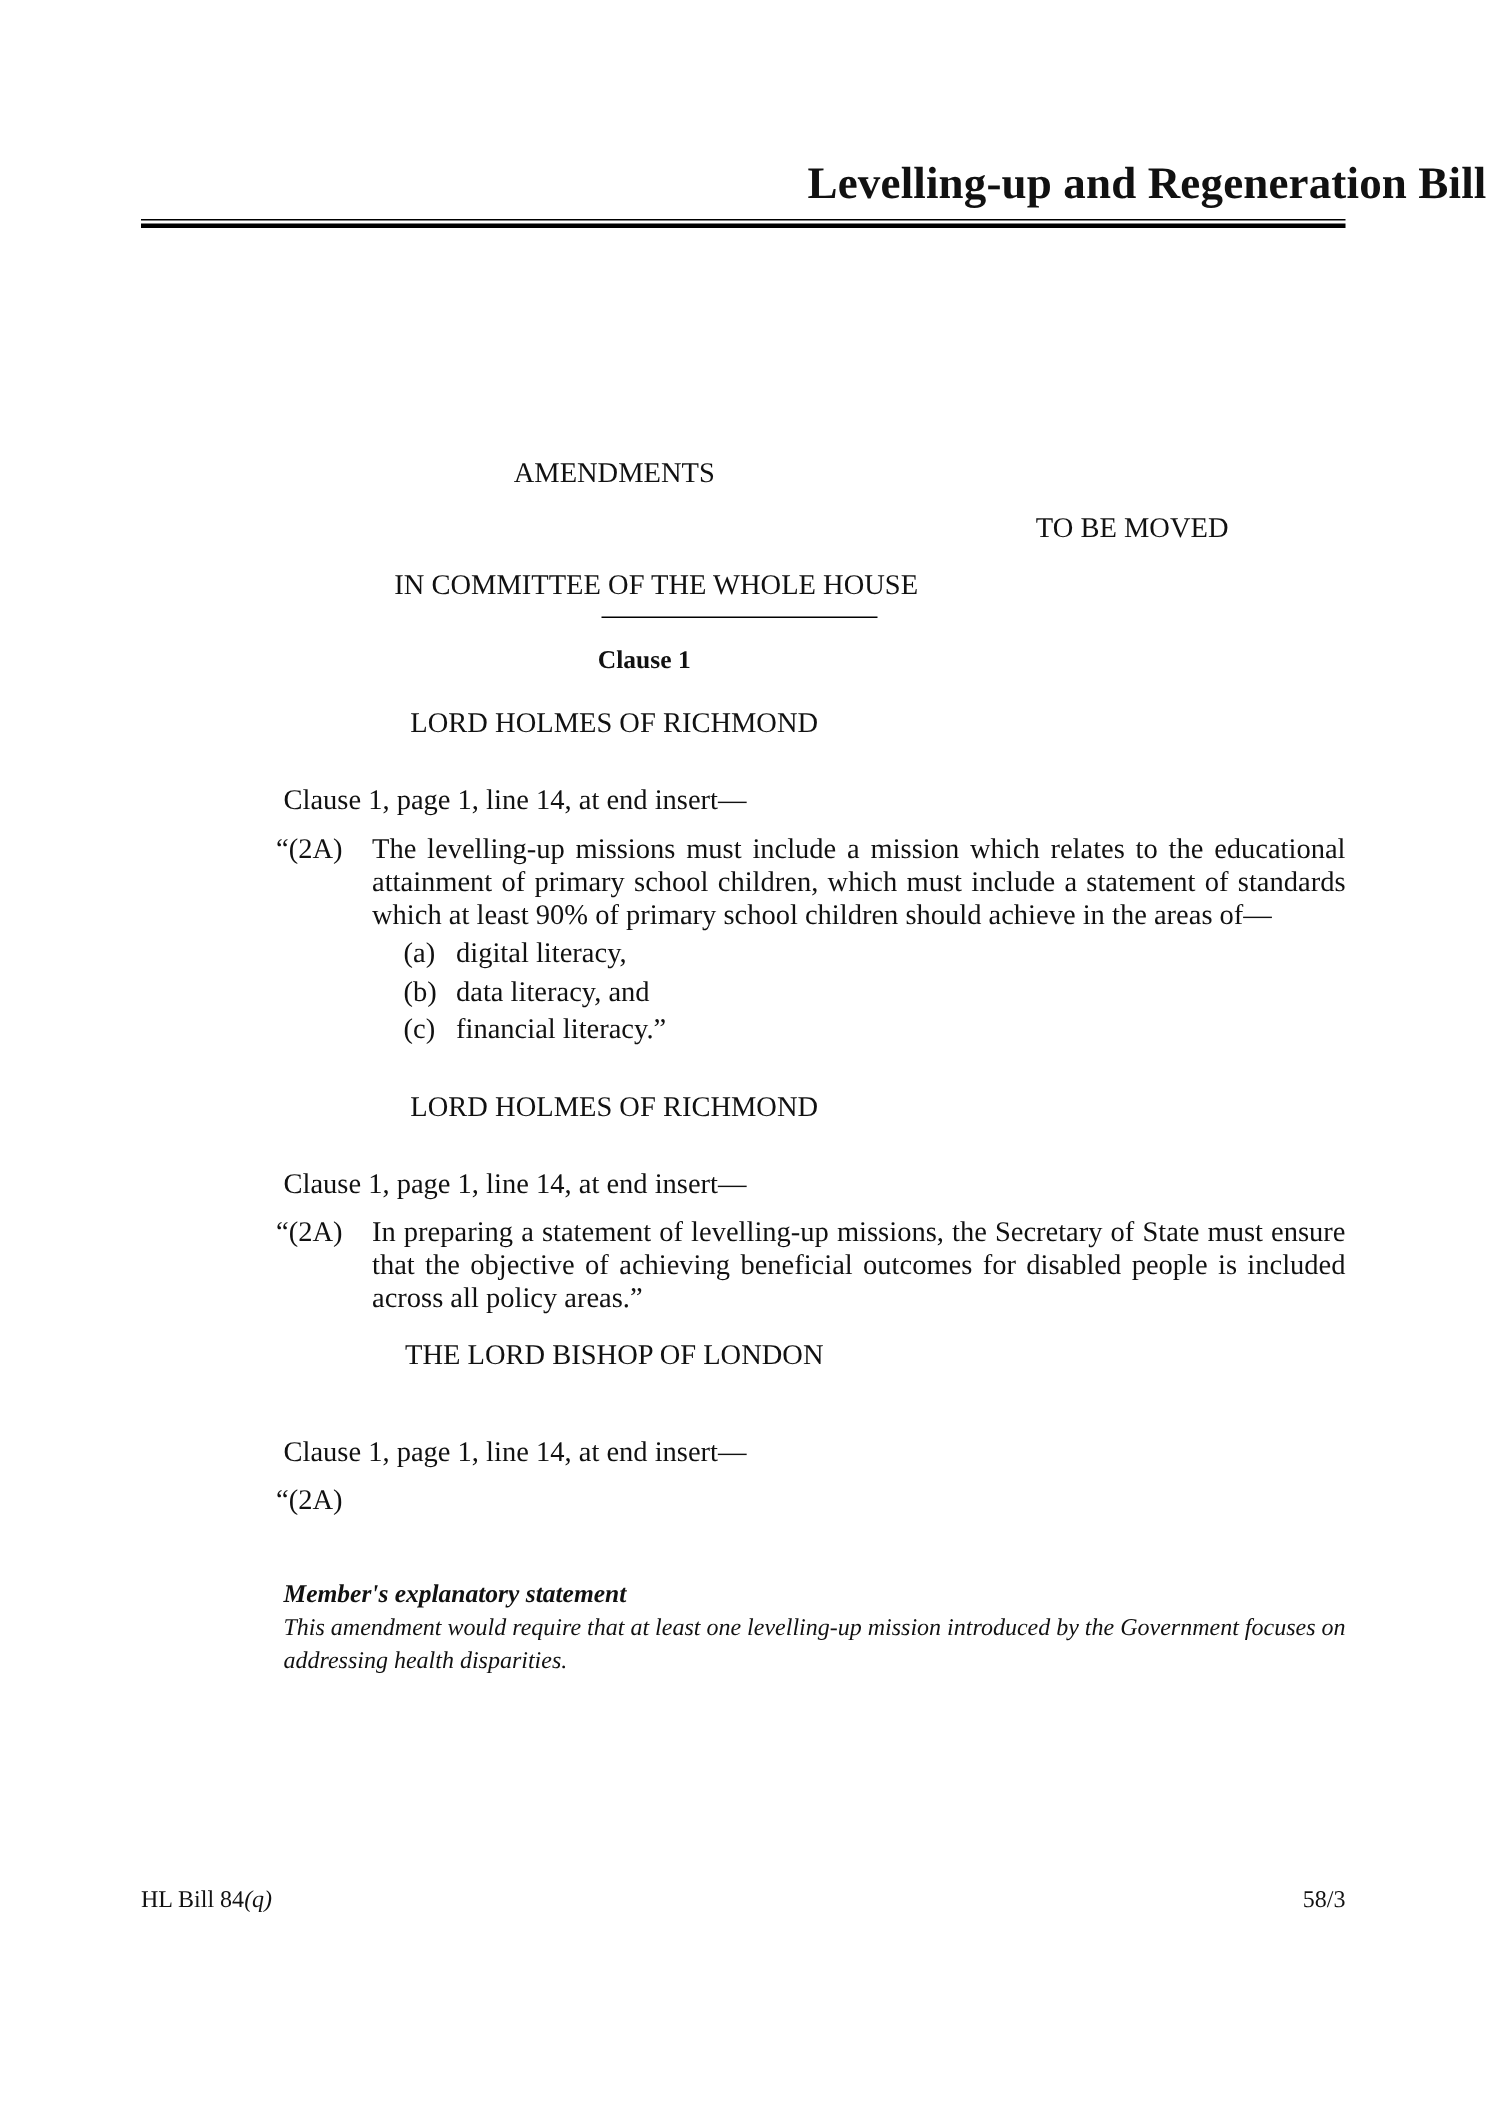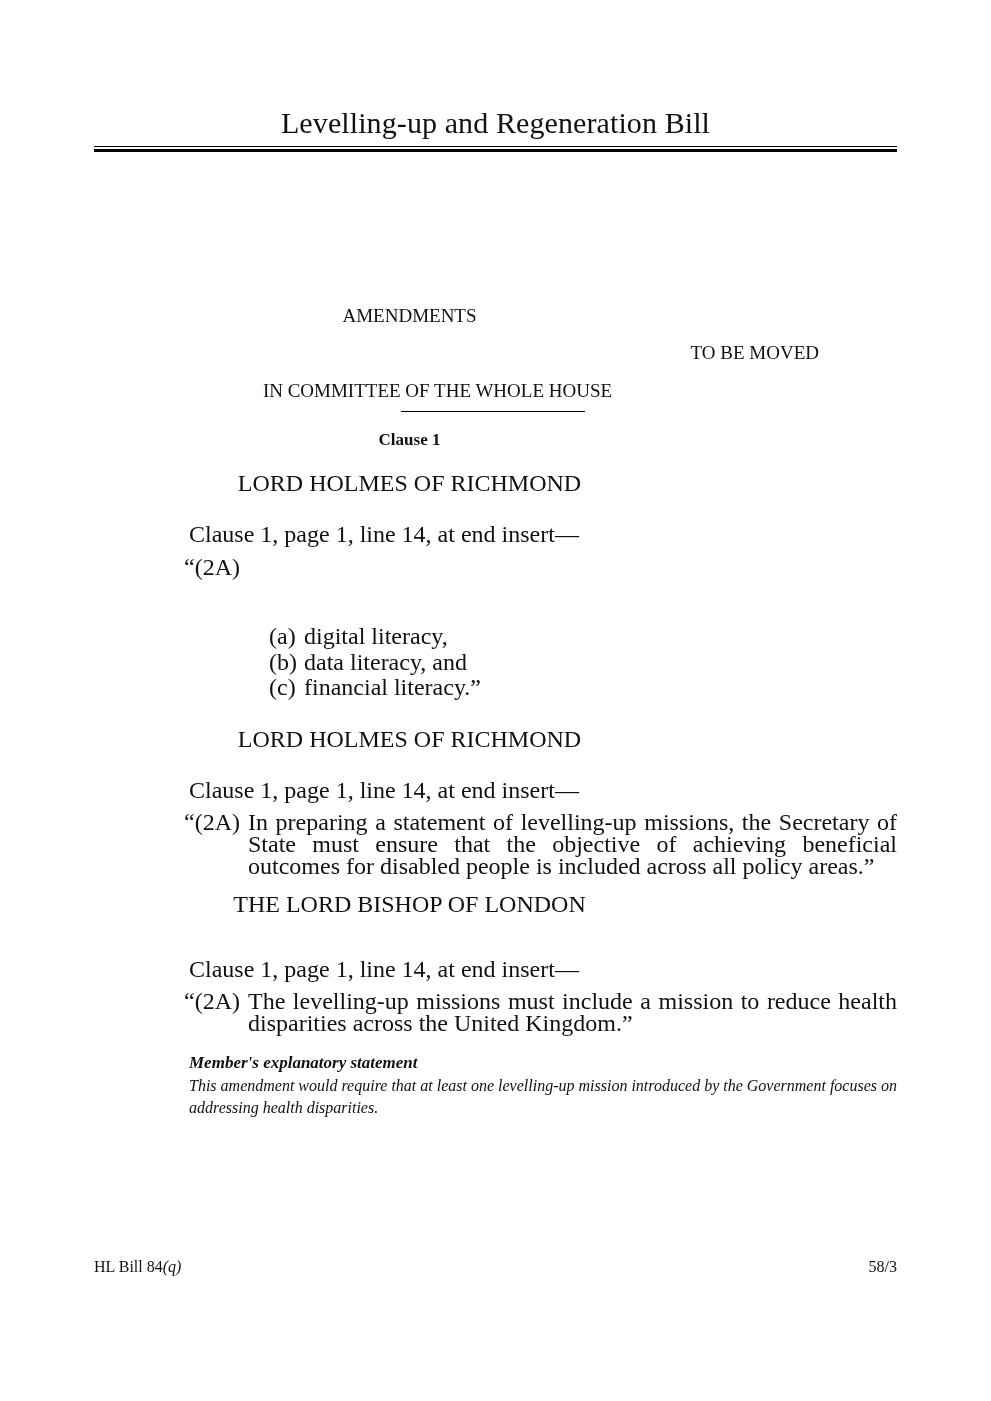--- a/index.html
+++ b/index.html
@@ -5,7 +5,7 @@
   html, body { margin:0; padding:0; background:#ffffff; }
   body { width:991px; height:1401px; position:relative; font-family:"Liberation Serif","DejaVu Serif",serif; color:#111; }
   .abs { position:absolute; }
-  .title { left:0; width:991px; top:106px; text-align:center; font-size:30px; font-weight:normal; letter-spacing:0.1px; }
+  .title { left:0; width:991px; top:106px; text-align:right; font-size:30px; font-weight:bold; letter-spacing:0.1px; }
   .rule1 { left:94px; width:803px; top:146px; height:0; border-top:1px solid #000; }
   .rule2 { left:94px; width:803px; top:149px; height:0; border-top:3px solid #000; }
   .center { left:0; width:819px; text-align:center; font-size:19px; }

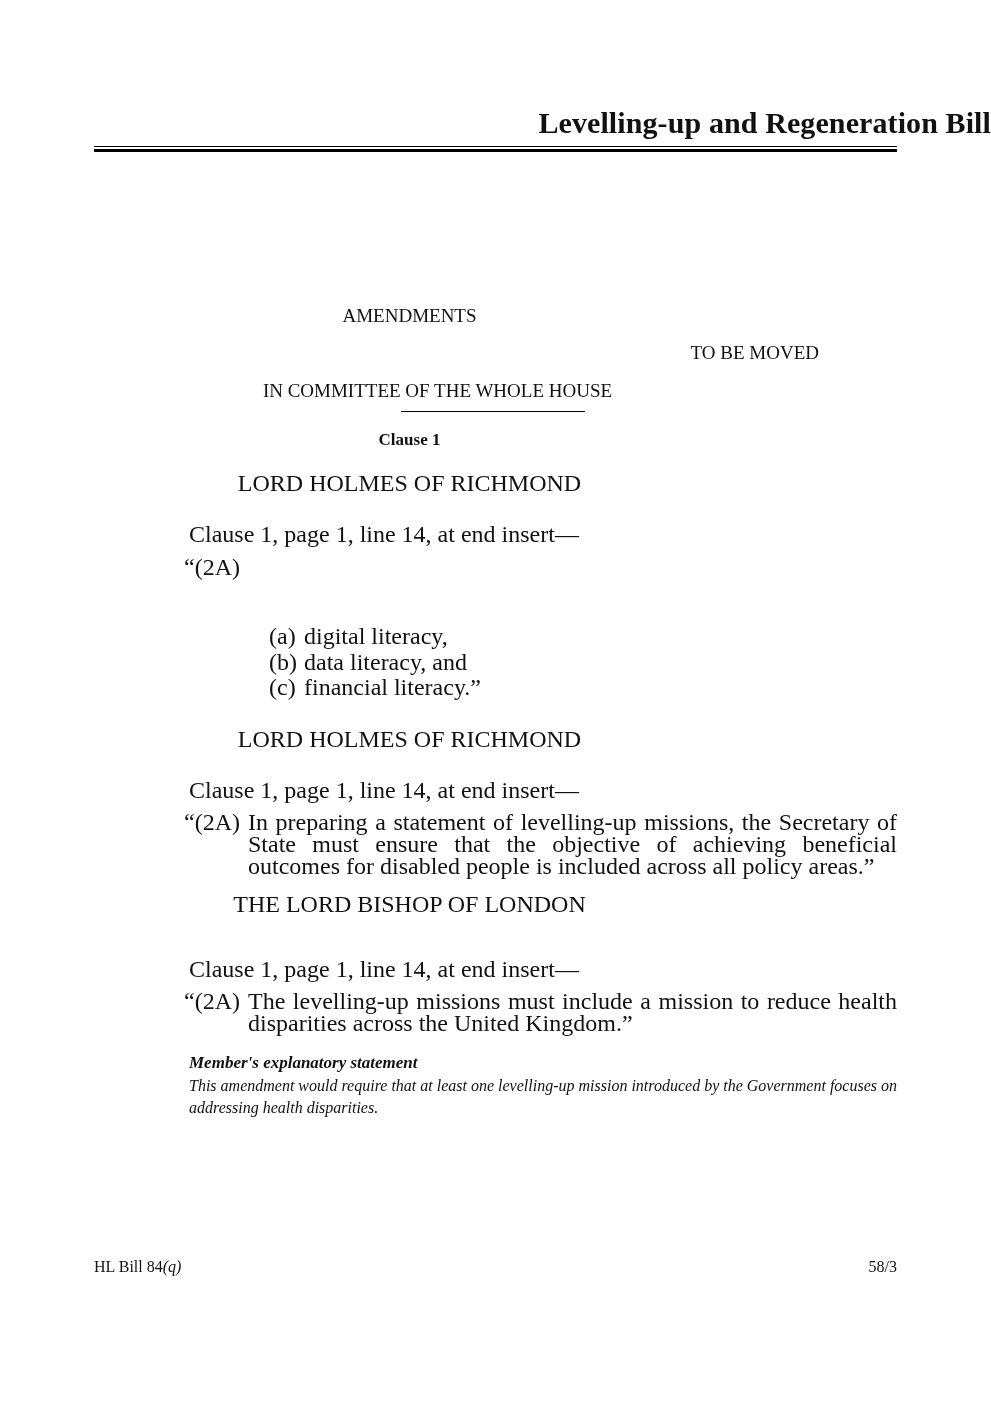--- a/index.html
+++ b/index.html
@@ -10,7 +10,7 @@
   .rule2 { left:94px; width:803px; top:149px; height:0; border-top:3px solid #000; }
   .center { left:0; width:819px; text-align:center; font-size:19px; }
   .shortrule { left:401px; width:184px; top:411px; border-top:1px solid #000; }
-  .clause-head { font-weight:bold; font-size:17px; }
+  .clause-head { font-weight:bold; font-size:17px;margin-left:20px; }
   .txt { font-size:24px; line-height:22px; }
   .instr { left:189px;text-align:center; }
   .amd { left:184px; width:713px; }

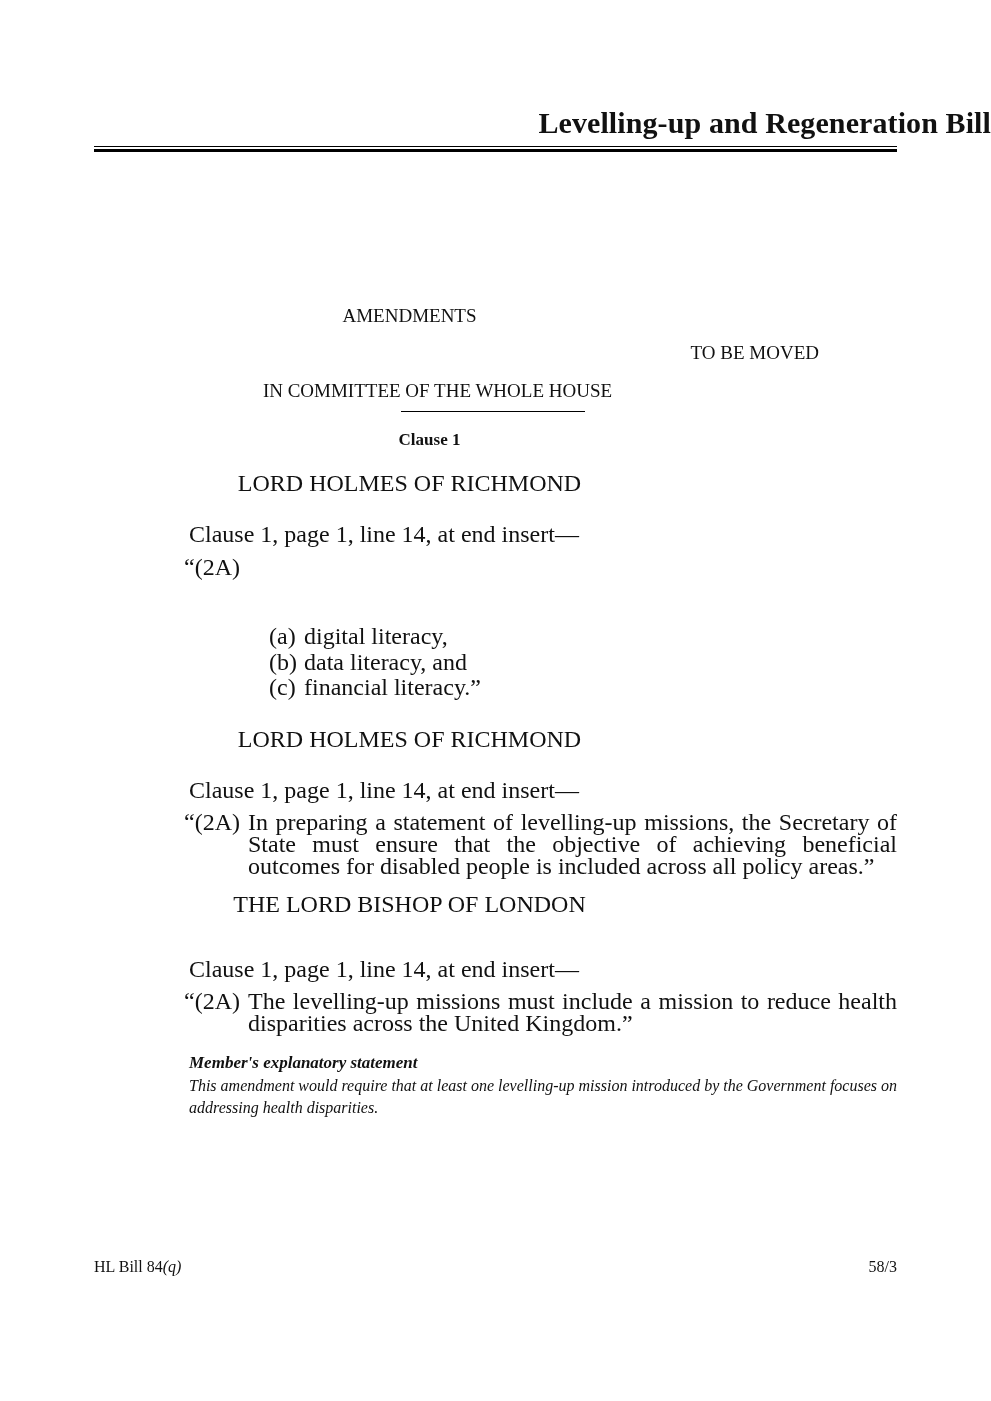--- a/index.html
+++ b/index.html
@@ -11,7 +11,7 @@
   .center { left:0; width:819px; text-align:center; font-size:19px; }
   .shortrule { left:401px; width:184px; top:411px; border-top:1px solid #000; }
   .clause-head { font-weight:bold; font-size:17px;margin-left:20px; }
-  .txt { font-size:24px; line-height:22px; }
+  .txt { font-size:19px; line-height:22px; }
   .instr { left:189px;text-align:center; }
   .amd { left:184px; width:713px; }
   .amd .num { position:absolute; left:0; top:0; }

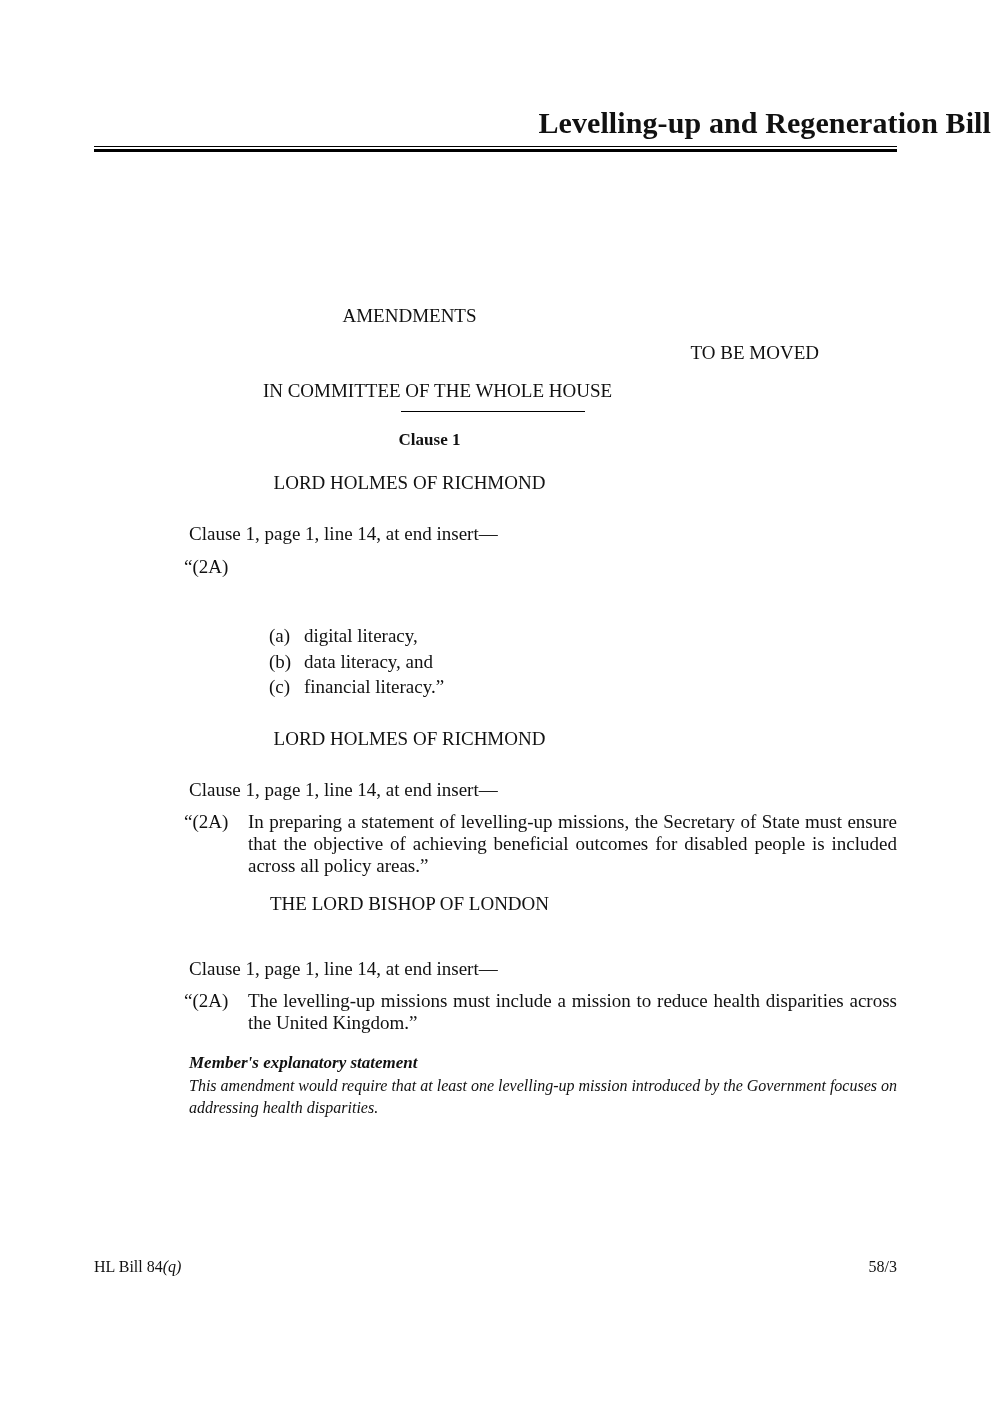--- a/index.html
+++ b/index.html
@@ -40,6 +40,7 @@
 <div class="abs txt instr" style="top:523px;">Clause 1, page 1, line 14, at end insert—</div>
 <div class="abs amd txt" style="top:556px; height:140px;">
   <span class="num">“(2A)</span>
+  <div class="body" style="top:0;">The levelling-up missions must include a mission which relates to the educational attainment of primary school children, which must include a statement of standards which at least 90% of primary school children should achieve in the areas of—</div>
   <div class="item" style="top:69px;font-family:Liberation Serif, serif;">
     <span class="lbl">(a)</span><span>digital literacy,</span>
   </div>

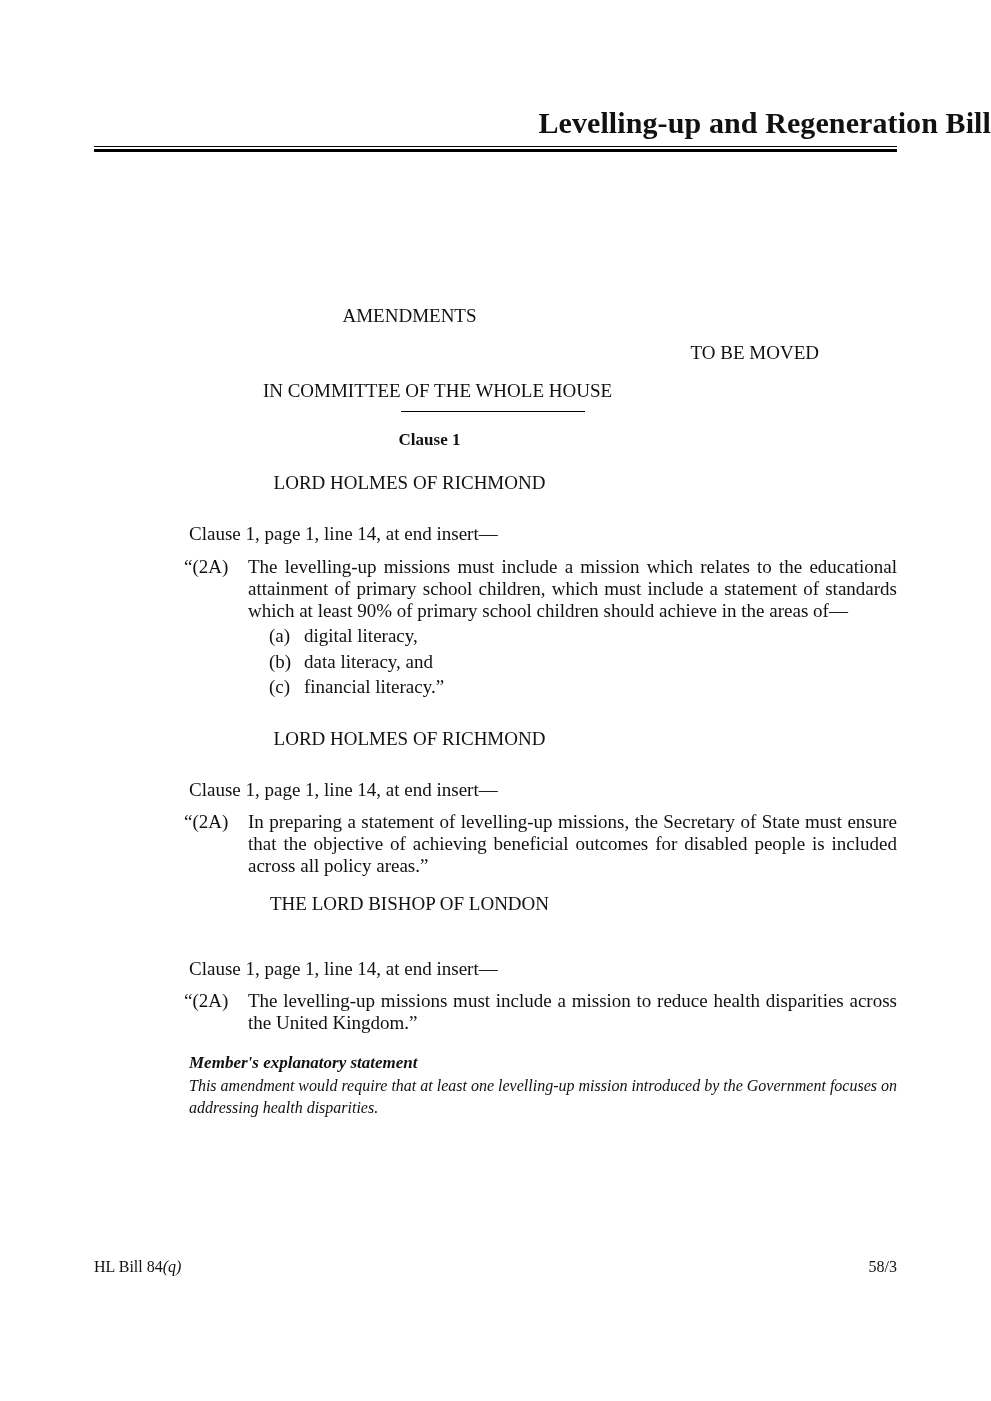--- a/index.html
+++ b/index.html
@@ -63,7 +63,6 @@
 <div class="abs txt instr" style="top:958px;">Clause 1, page 1, line 14, at end insert—</div>
 <div class="abs amd txt" style="top:990px; height:48px;">
   <span class="num">“(2A)</span>
-  <div class="body" style="top:0;">The levelling-up missions must include a mission to reduce health disparities across the United Kingdom.”</div>
 </div>
 <div class="abs stmt-h" style="top:1053px;">Member's explanatory statement</div>
 <div class="abs stmt-b" style="top:1075px;">This amendment would require that at least one levelling-up mission introduced by the Government focuses on addressing health disparities.</div>

